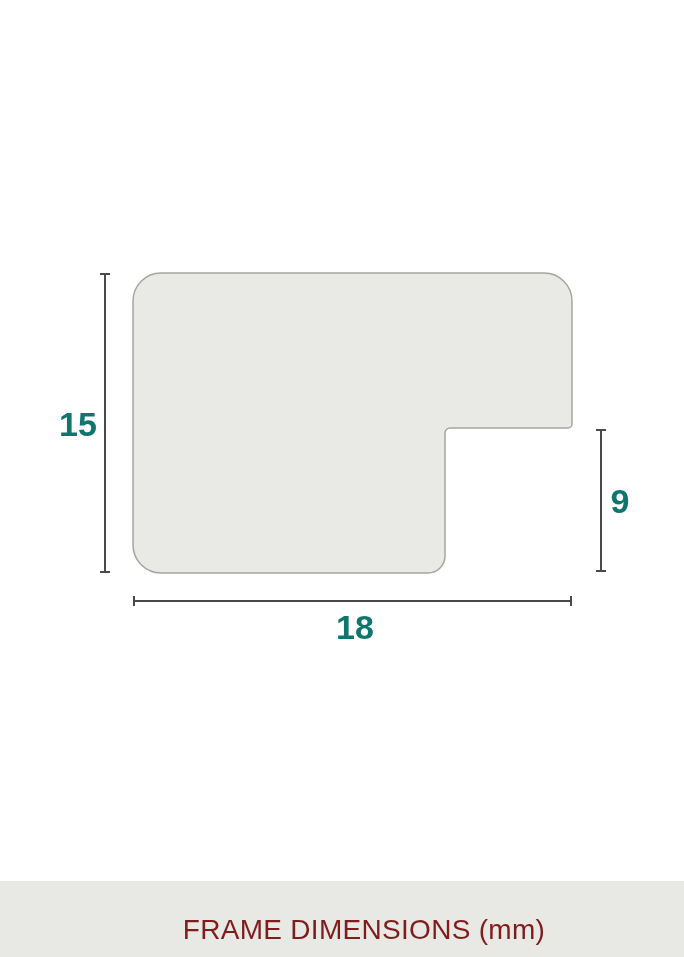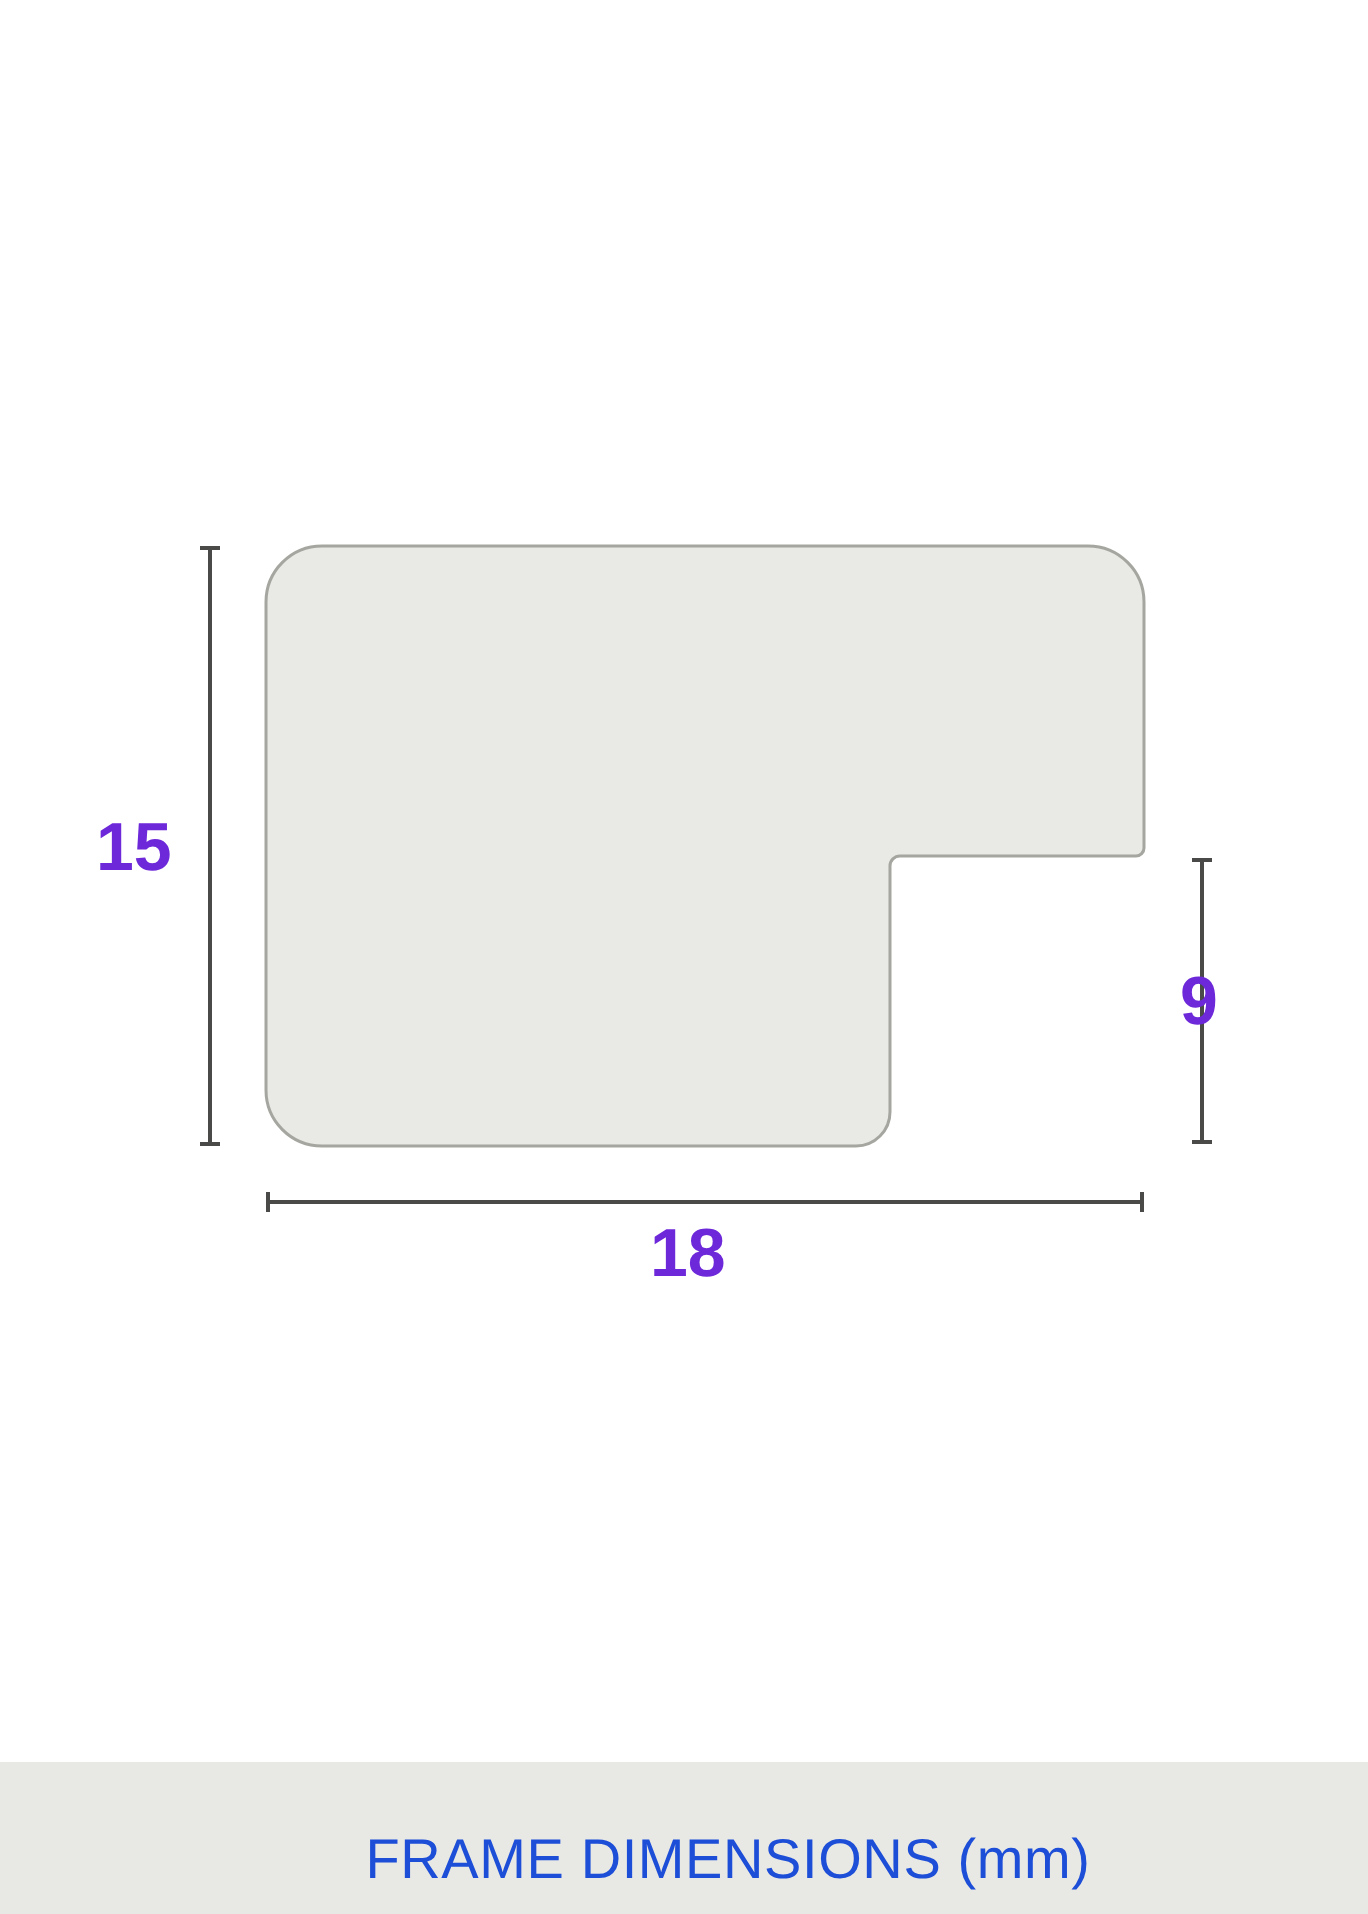--- a/index.html
+++ b/index.html
@@ -26,10 +26,11 @@
   .dim-label {
     position: absolute;
     width: 60px;
+    text-align: center;
     font-size: 34px;
     font-weight: bold;
     line-height: 30px;
-    color: #6d28d9;
+    color: #0f766e;
     letter-spacing: 0px;
   }
   .dim-label-height { left: 48px;  top: 409px; }

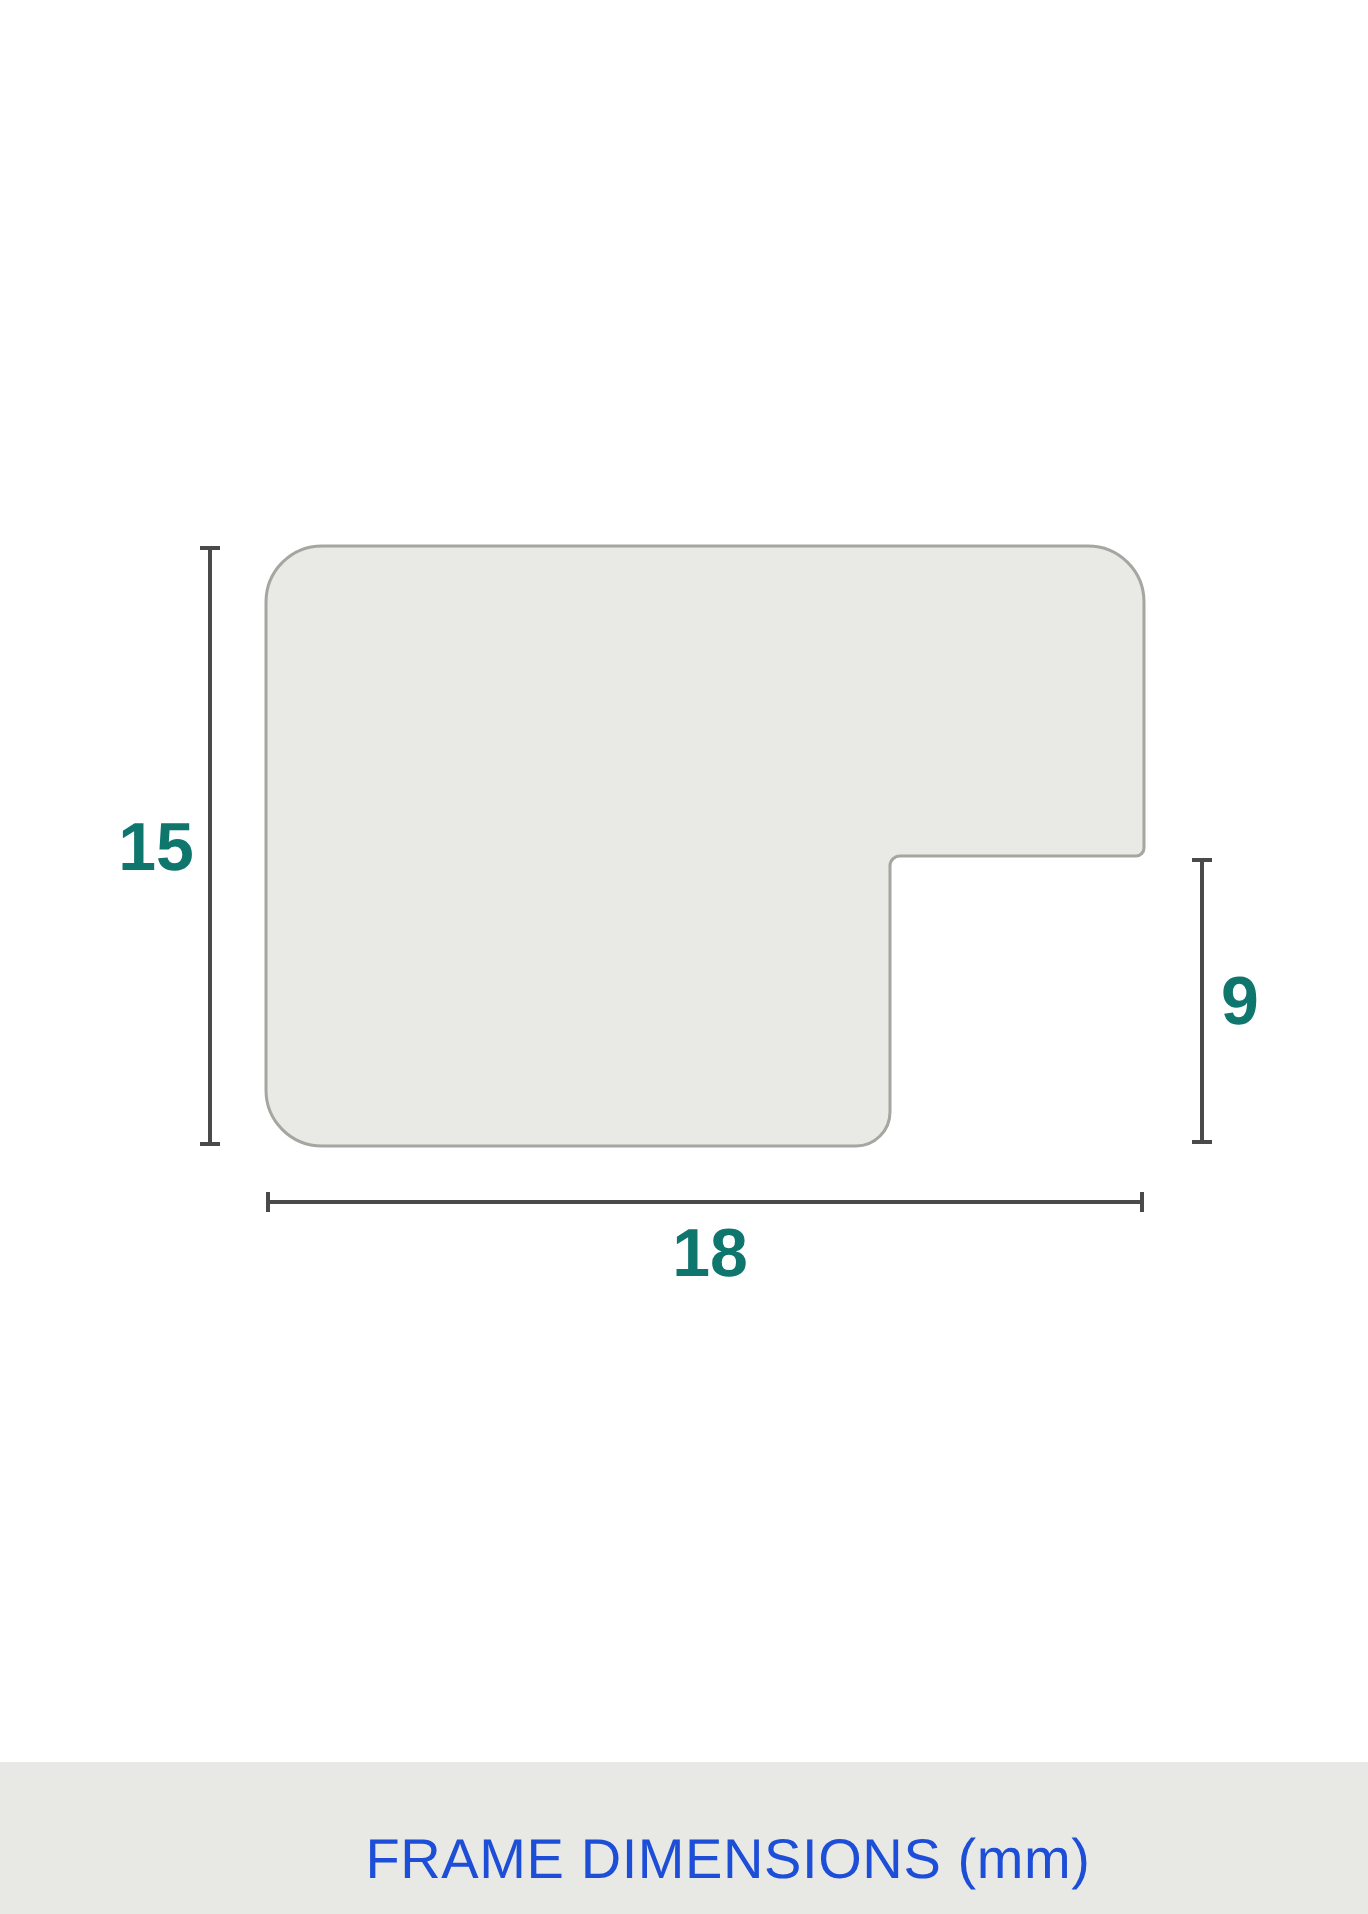--- a/index.html
+++ b/index.html
@@ -56,7 +56,7 @@
     justify-content: center;
     font-size: 28px;
     font-weight: 400;
-    color: #1d4ed8;
+    color: #7f1d1d;
     letter-spacing: 0.3px;
     white-space: nowrap;
     padding-left: 44px;

